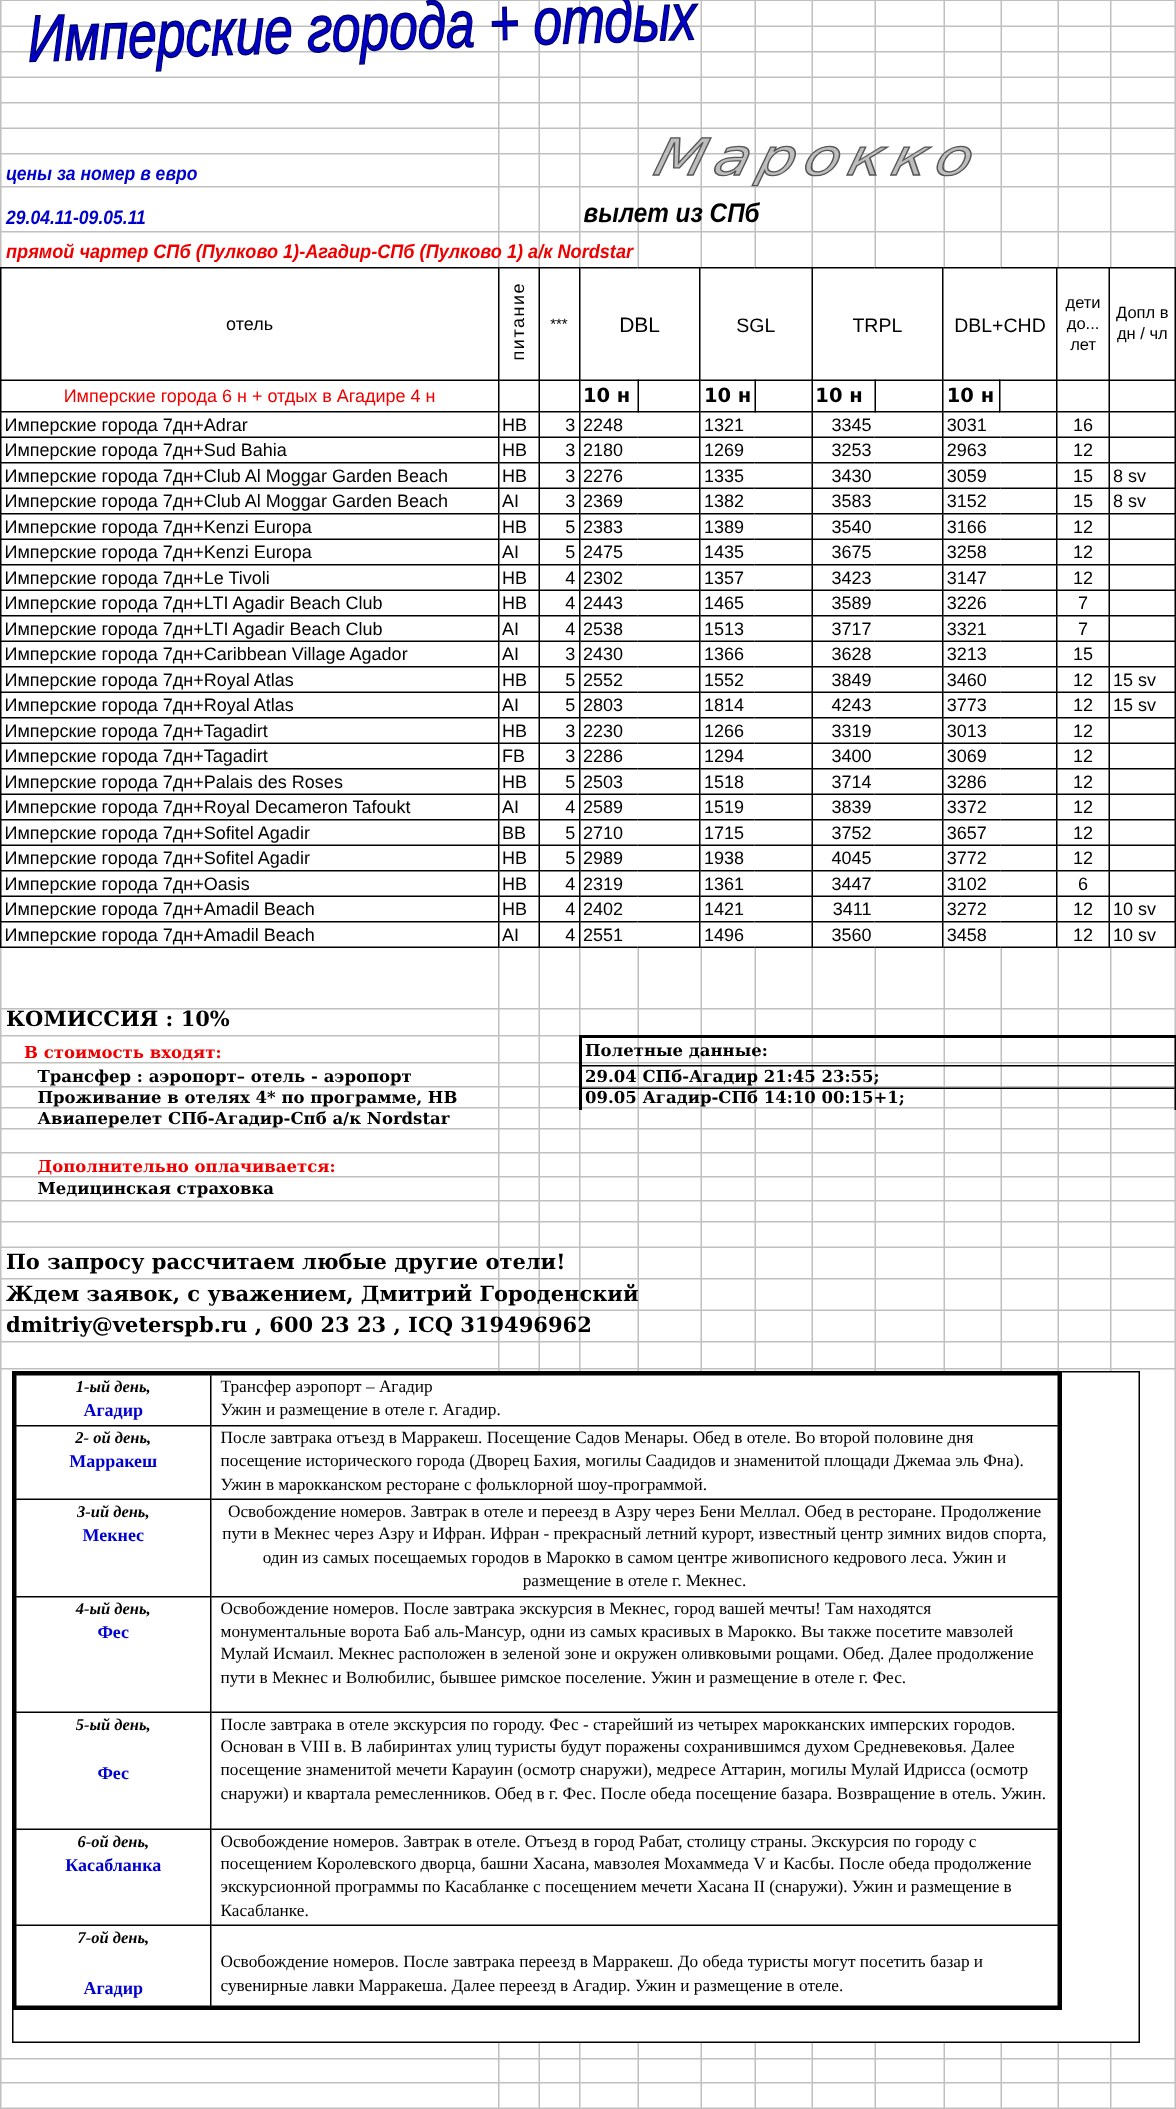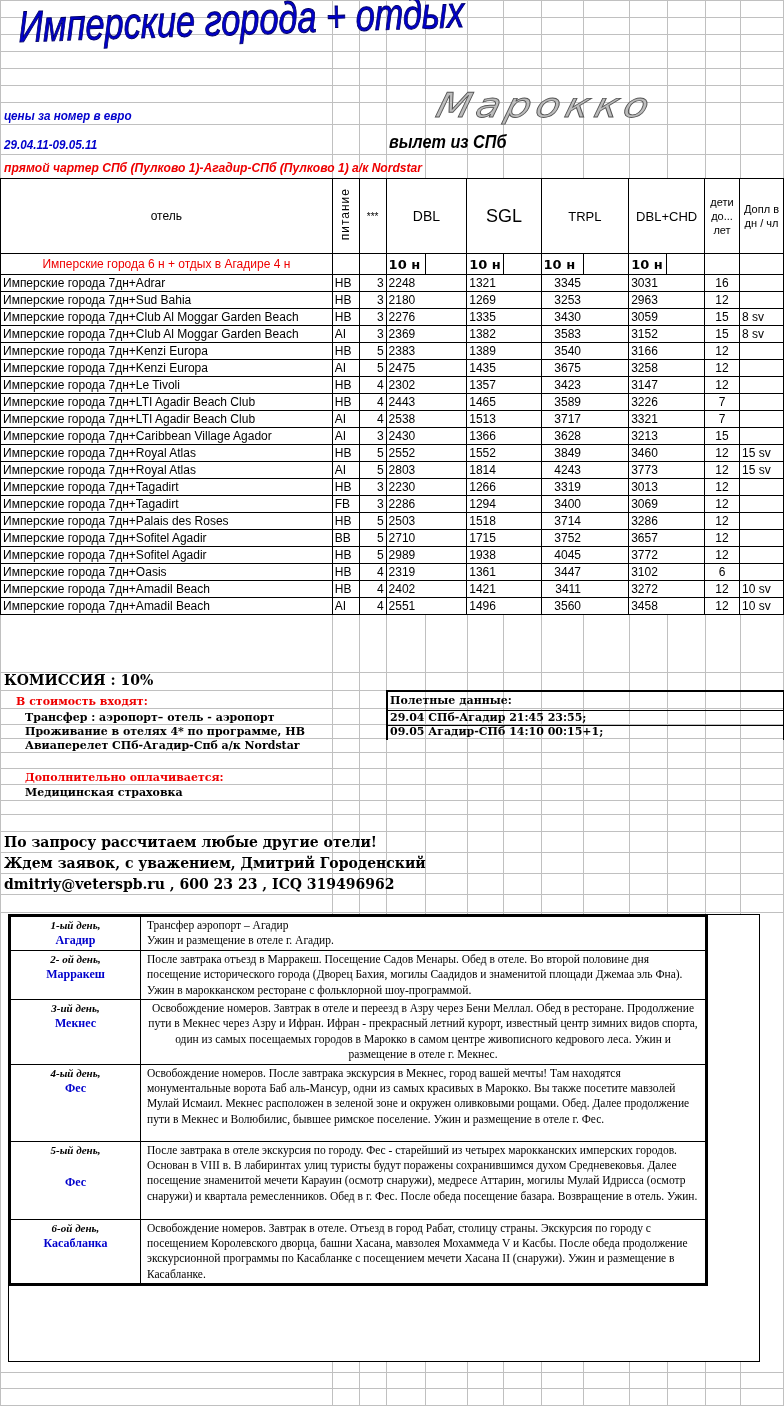--- a/index.html
+++ b/index.html
@@ -156,7 +156,7 @@
     <th><span class="vert">питание</span></th>
     <th style="font-size:10px">***</th>
     <th colspan="2" class="big">DBL</th>
-    <th colspan="2" class="big" style="font-size:18px">SGL</th>
+    <th colspan="2" class="big" style="font-size:13px">SGL</th>
     <th colspan="2" class="big" style="font-size:13px">TRPL</th>
     <th colspan="2" class="big" style="font-size:13px">DBL+CHD</th>
     <th class="small">дети до... лет</th>

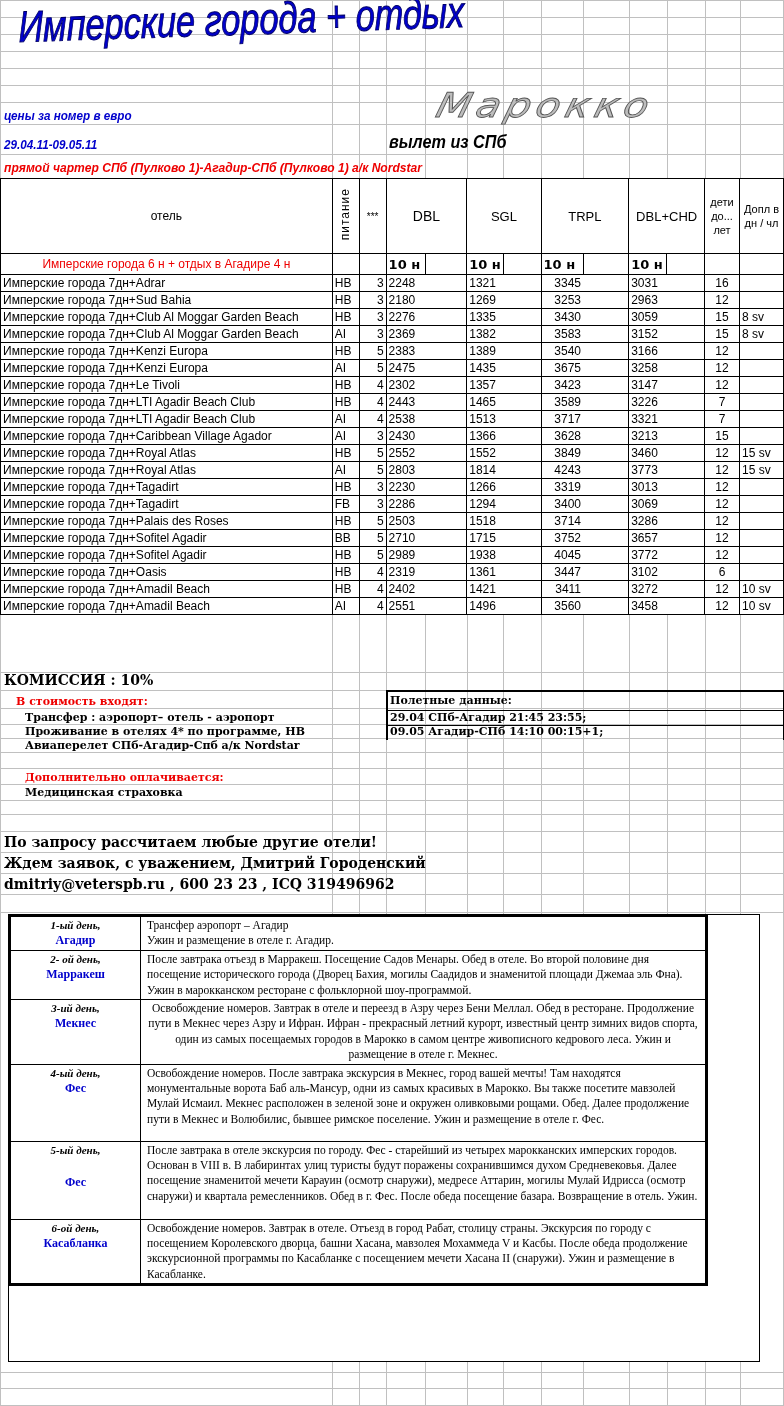--- a/index.html
+++ b/index.html
@@ -405,6 +405,21 @@
         <td></td>
       </tr>
       <tr>
+        <td>Имперские города 7дн+Royal Decameron Tafoukt</td>
+        <td>AI</td>
+        <td class="r">4</td>
+        <td class="noR">2589</td>
+        <td class="noL"></td>
+        <td class="noR">1519</td>
+        <td class="noL"></td>
+        <td class="r noR">3839</td>
+        <td class="noL"></td>
+        <td class="noR">3372</td>
+        <td class="noL"></td>
+        <td class="c">12</td>
+        <td></td>
+      </tr>
+      <tr>
         <td>Имперские города 7дн+Sofitel Agadir</td>
         <td>BB</td>
         <td class="r">5</td>

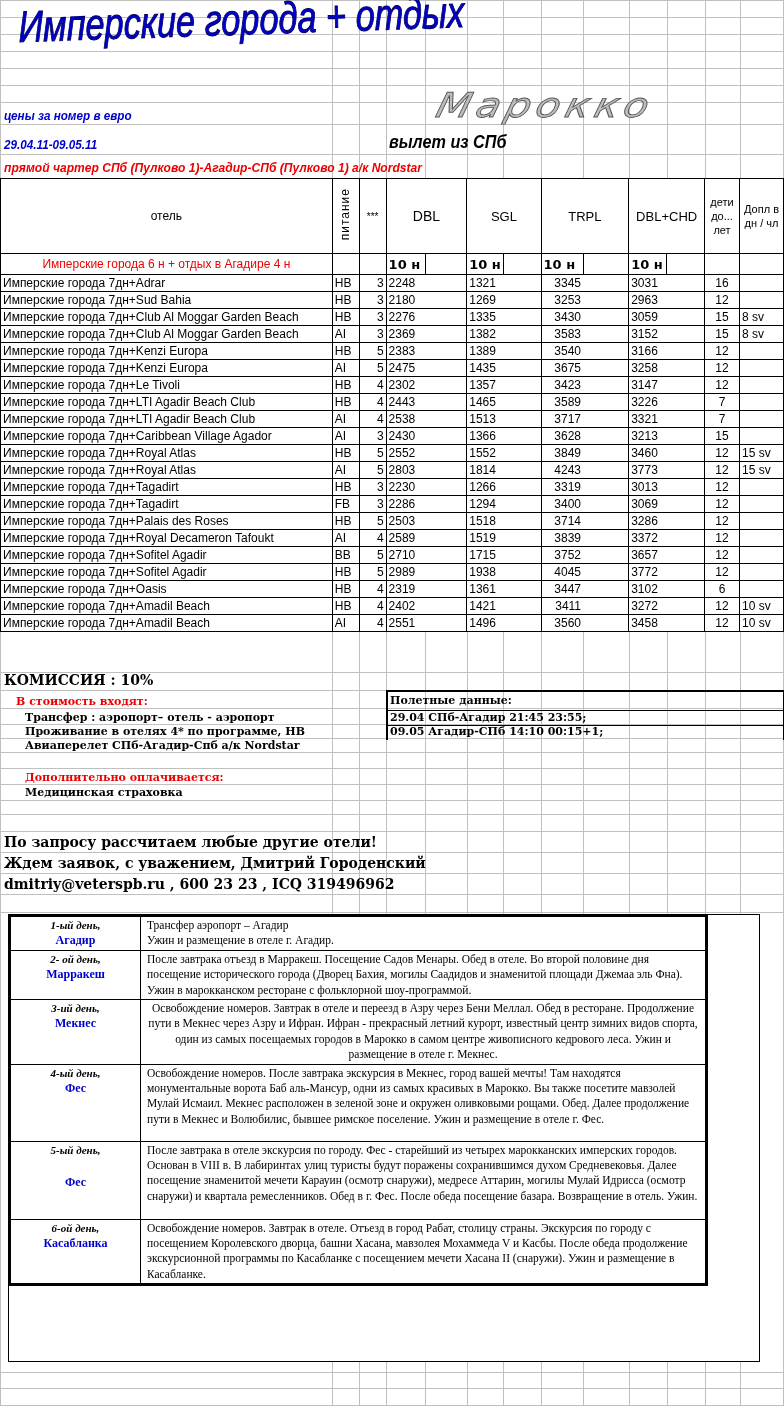--- a/index.html
+++ b/index.html
@@ -567,6 +567,13 @@
         </td>
         <td style="white-space: pre-line;">Освобождение номеров. Завтрак в отеле. Отъезд в город Рабат, столицу страны. Экскурсия по городу с посещением Королевского дворца, башни Хасана, мавзолея Мохаммеда V и Касбы. После обеда продолжение экскурсионной программы по Касабланке с посещением мечети Хасана II (снаружи). Ужин и размещение в Касабланке.</td>
       </tr>
+      <tr style="height: 55px;">
+        <td class="day">
+          <span class="day-num">7-ой день,</span>
+          <span class="day-city" style="margin-top: 17px;">Агадир</span>
+        </td>
+        <td style="white-space: pre-line; padding-top: 17px;">Освобождение номеров. После завтрака переезд в Марракеш. До обеда туристы могут посетить базар и сувенирные лавки Марракеша. Далее переезд в Агадир. Ужин и размещение в отеле.</td>
+      </tr>
     </tbody>
 </table>
 

